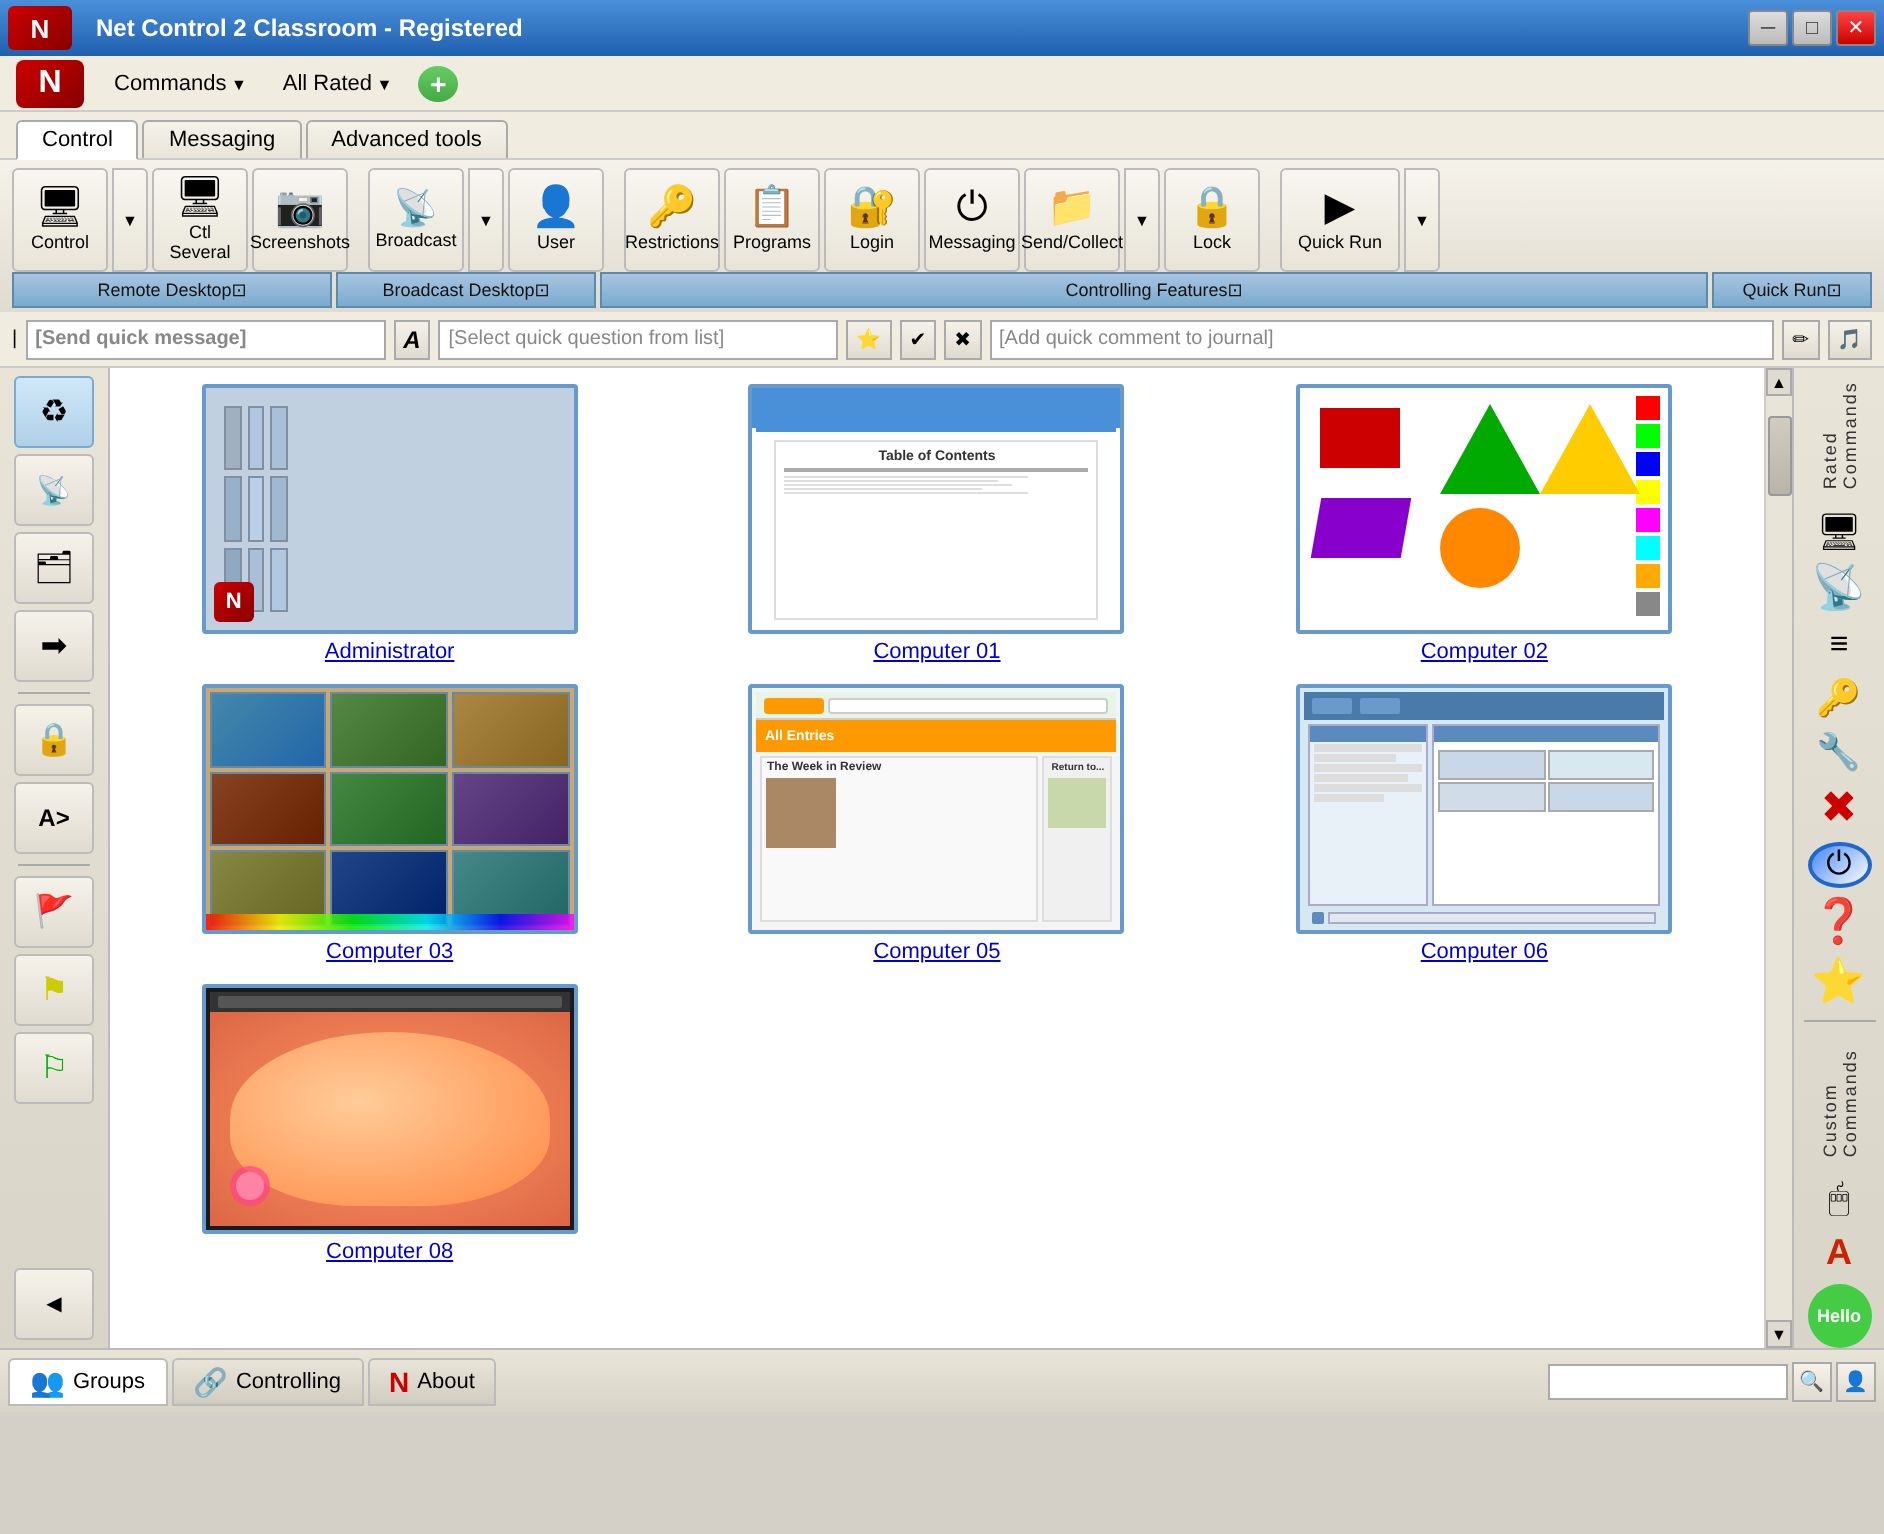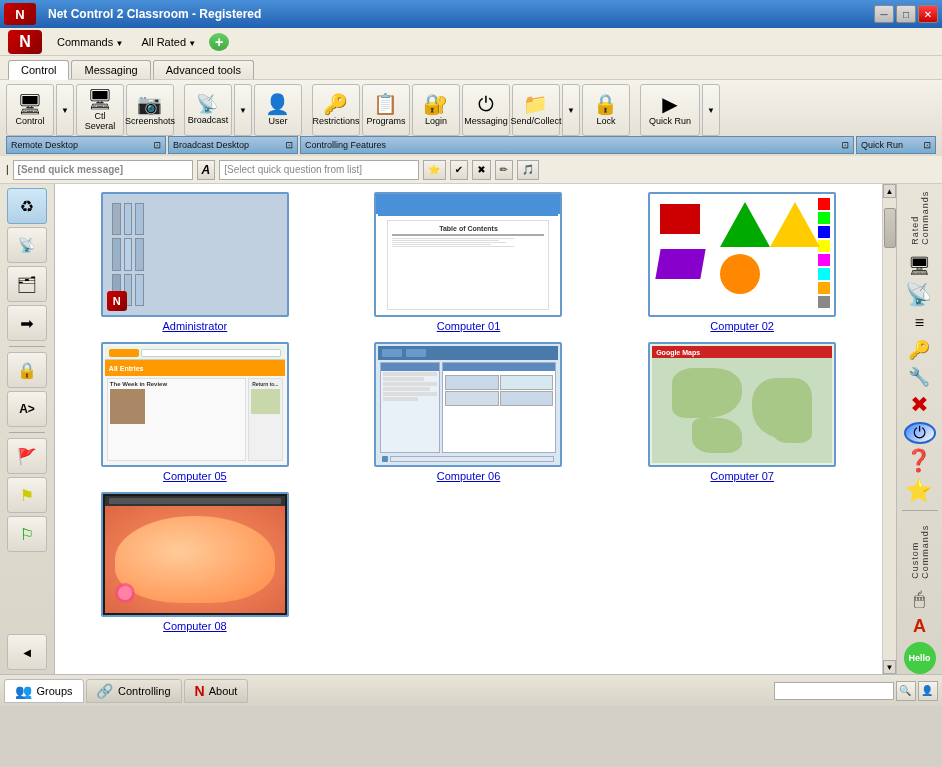--- a/index.html
+++ b/index.html
@@ -285,7 +285,7 @@
       padding: 0 4px;
       display: flex;
       align-items: center;
-      justify-content: space-between;
+      justify-content: center;
       white-space: nowrap;
     }
 

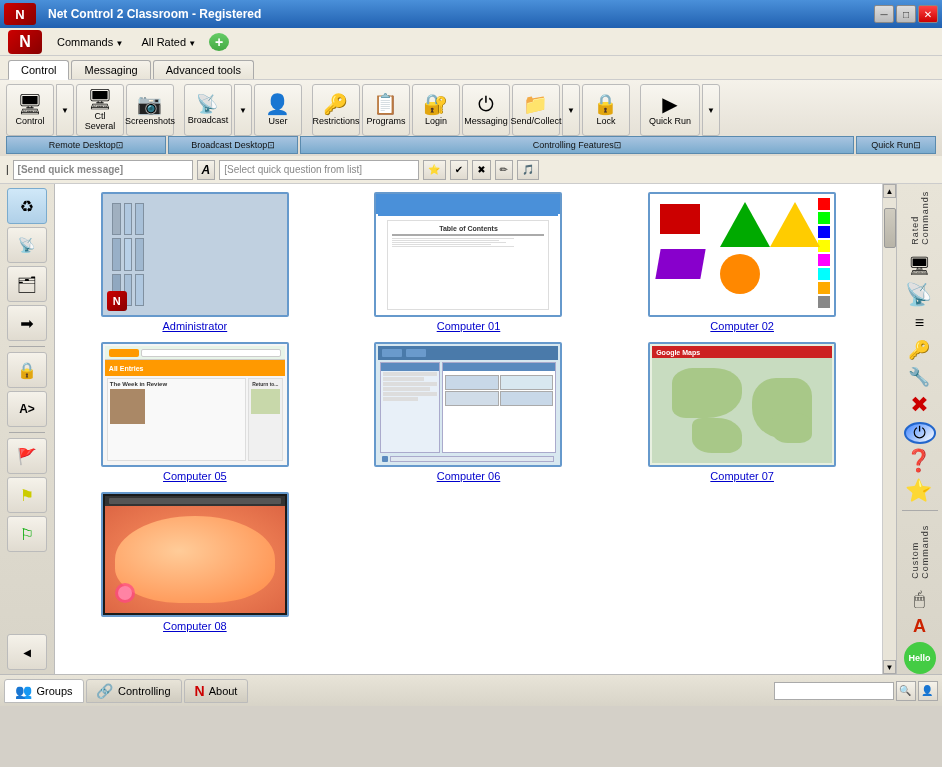--- a/index.html
+++ b/index.html
@@ -428,6 +428,9 @@
   <div class="quickbar-btn">⭐</div>
   <div class="quickbar-btn">✔</div>
   <div class="quickbar-btn">✖</div>
+  <div class="quickbar-input" style="flex:1;">
+    <span style="color:#888;">[Add quick comment to journal]</span>
+  </div>
   <div class="quickbar-btn">✏</div>
   <div class="quickbar-btn">🎵</div>
 </div>

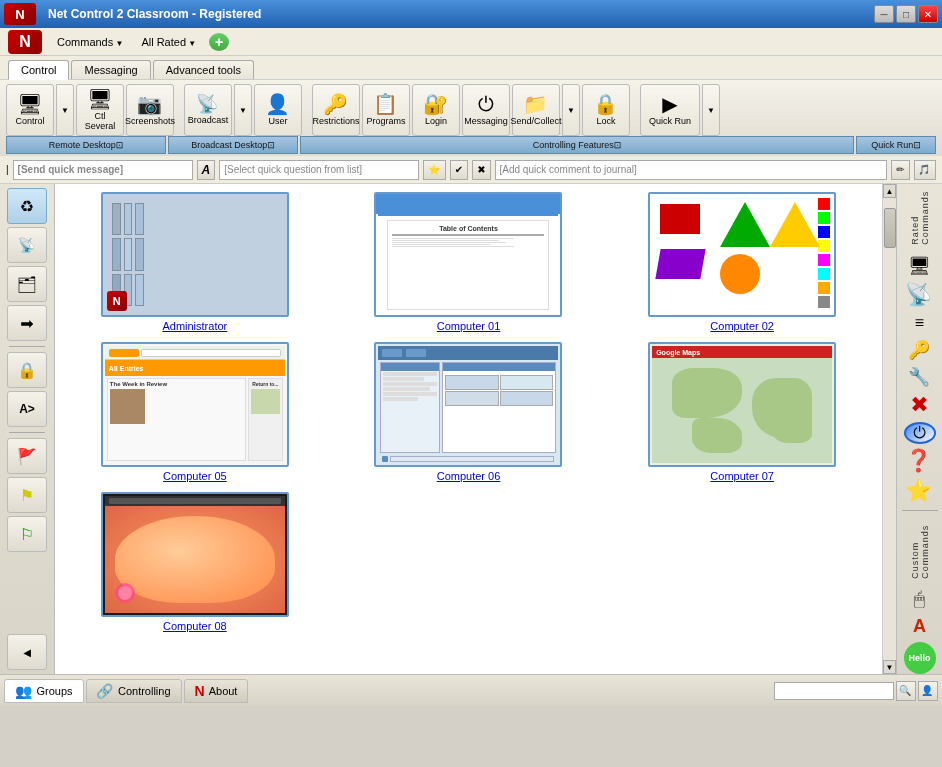--- a/index.html
+++ b/index.html
@@ -519,6 +519,25 @@
         <span class="thumb-label">Computer 02</span>
       </div>
 
+      <div class="computer-thumb">
+        <div class="thumb-frame">
+          <div class="thumb-inner" style="background:#c8a870;padding:2px;flex-direction:column;gap:2px;">
+            <div style="display:grid;grid-template-columns:1fr 1fr 1fr;grid-template-rows:1fr 1fr 1fr;gap:2px;width:100%;height:100%;">
+              <div style="background:linear-gradient(135deg,#4488aa,#2266aa);border:1px solid #6688aa;"></div>
+              <div style="background:linear-gradient(135deg,#558844,#336622);border:1px solid #6688aa;"></div>
+              <div style="background:linear-gradient(135deg,#aa8844,#886622);border:1px solid #6688aa;"></div>
+              <div style="background:linear-gradient(135deg,#884422,#662200);border:1px solid #6688aa;"></div>
+              <div style="background:linear-gradient(135deg,#448844,#226622);border:1px solid #6688aa;"></div>
+              <div style="background:linear-gradient(135deg,#664488,#442266);border:1px solid #6688aa;"></div>
+              <div style="background:linear-gradient(135deg,#888844,#666622);border:1px solid #6688aa;"></div>
+              <div style="background:linear-gradient(135deg,#224488,#002266);border:1px solid #6688aa;"></div>
+              <div style="background:linear-gradient(135deg,#448888,#226666);border:1px solid #6688aa;"></div>
+            </div>
+            <div style="position:absolute;bottom:0;left:0;right:0;height:8px;background:linear-gradient(to right,#f00,#ff0,#0f0,#0ff,#00f,#f0f);opacity:0.8;"></div>
+          </div>
+        </div>
+        <span class="thumb-label">Computer 03</span>
+      </div>
 
 
       <div class="computer-thumb">

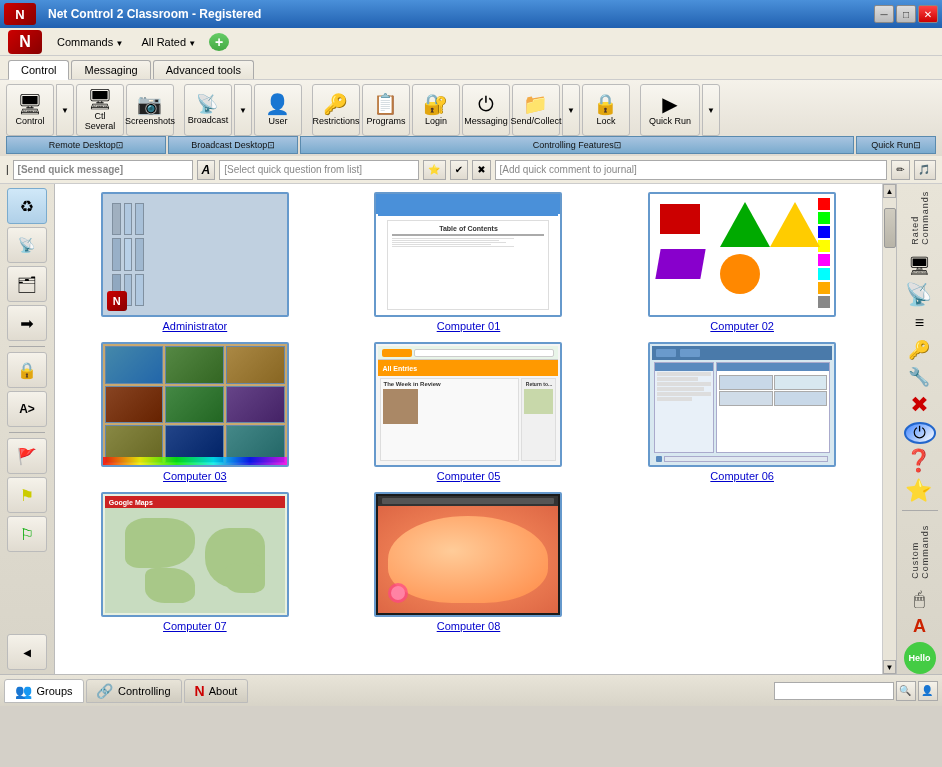--- a/index.html
+++ b/index.html
@@ -605,23 +605,6 @@
         <span class="thumb-label">Computer 06</span>
       </div>
 
-      <div class="computer-thumb">
-        <div class="thumb-frame">
-          <div class="thumb-inner" style="background:#e8f0e0;flex-direction:column;padding:2px;align-items:stretch;">
-            <div style="height:12px;background:#cc2222;display:flex;align-items:center;padding:0 4px;gap:2px;">
-              <span style="font-size:7px;color:white;font-weight:bold;">Google Maps</span>
-            </div>
-            <div style="flex:1;background:#c8dcc0;position:relative;overflow:hidden;">
-
-              <div style="position:absolute;top:10px;left:20px;width:70px;height:50px;background:#a8c888;border-radius:30% 40% 50% 20%;"></div>
-              <div style="position:absolute;top:20px;left:100px;width:60px;height:60px;background:#a8c888;border-radius:40% 30% 20% 50%;"></div>
-              <div style="position:absolute;top:60px;left:40px;width:50px;height:35px;background:#a8c888;border-radius:20% 50% 30% 40%;"></div>
-              <div style="position:absolute;top:55px;left:120px;width:40px;height:30px;background:#a8c888;border-radius:30% 40%;"></div>
-            </div>
-          </div>
-        </div>
-        <span class="thumb-label">Computer 07</span>
-      </div>
 
       <div class="computer-thumb">
         <div class="thumb-frame">

